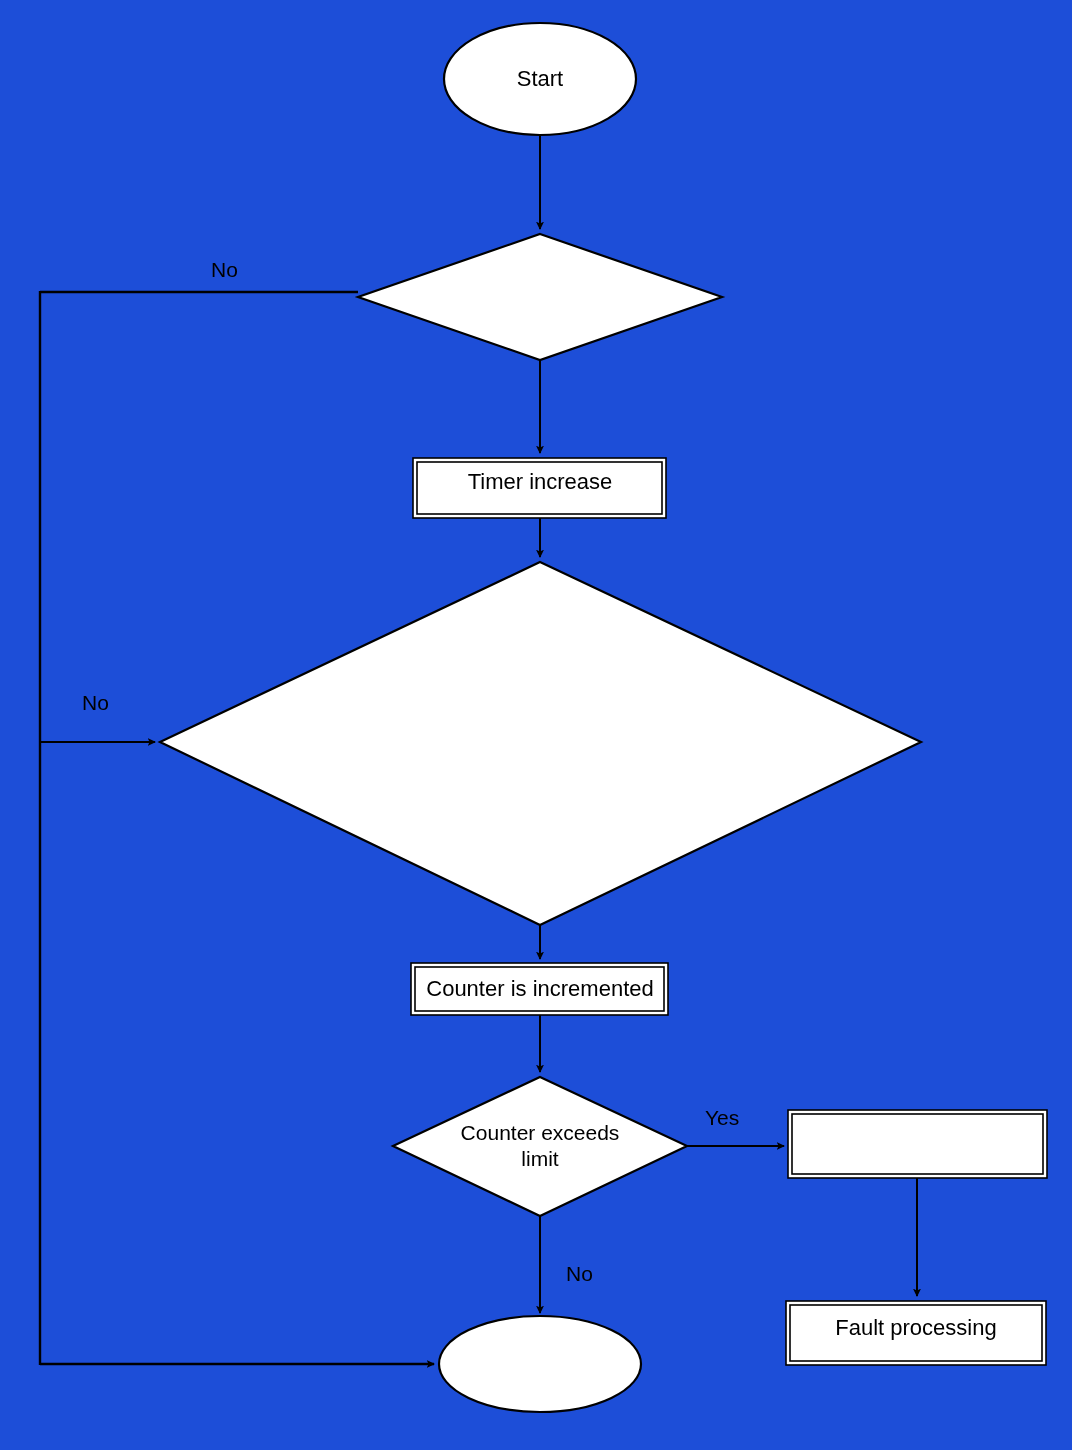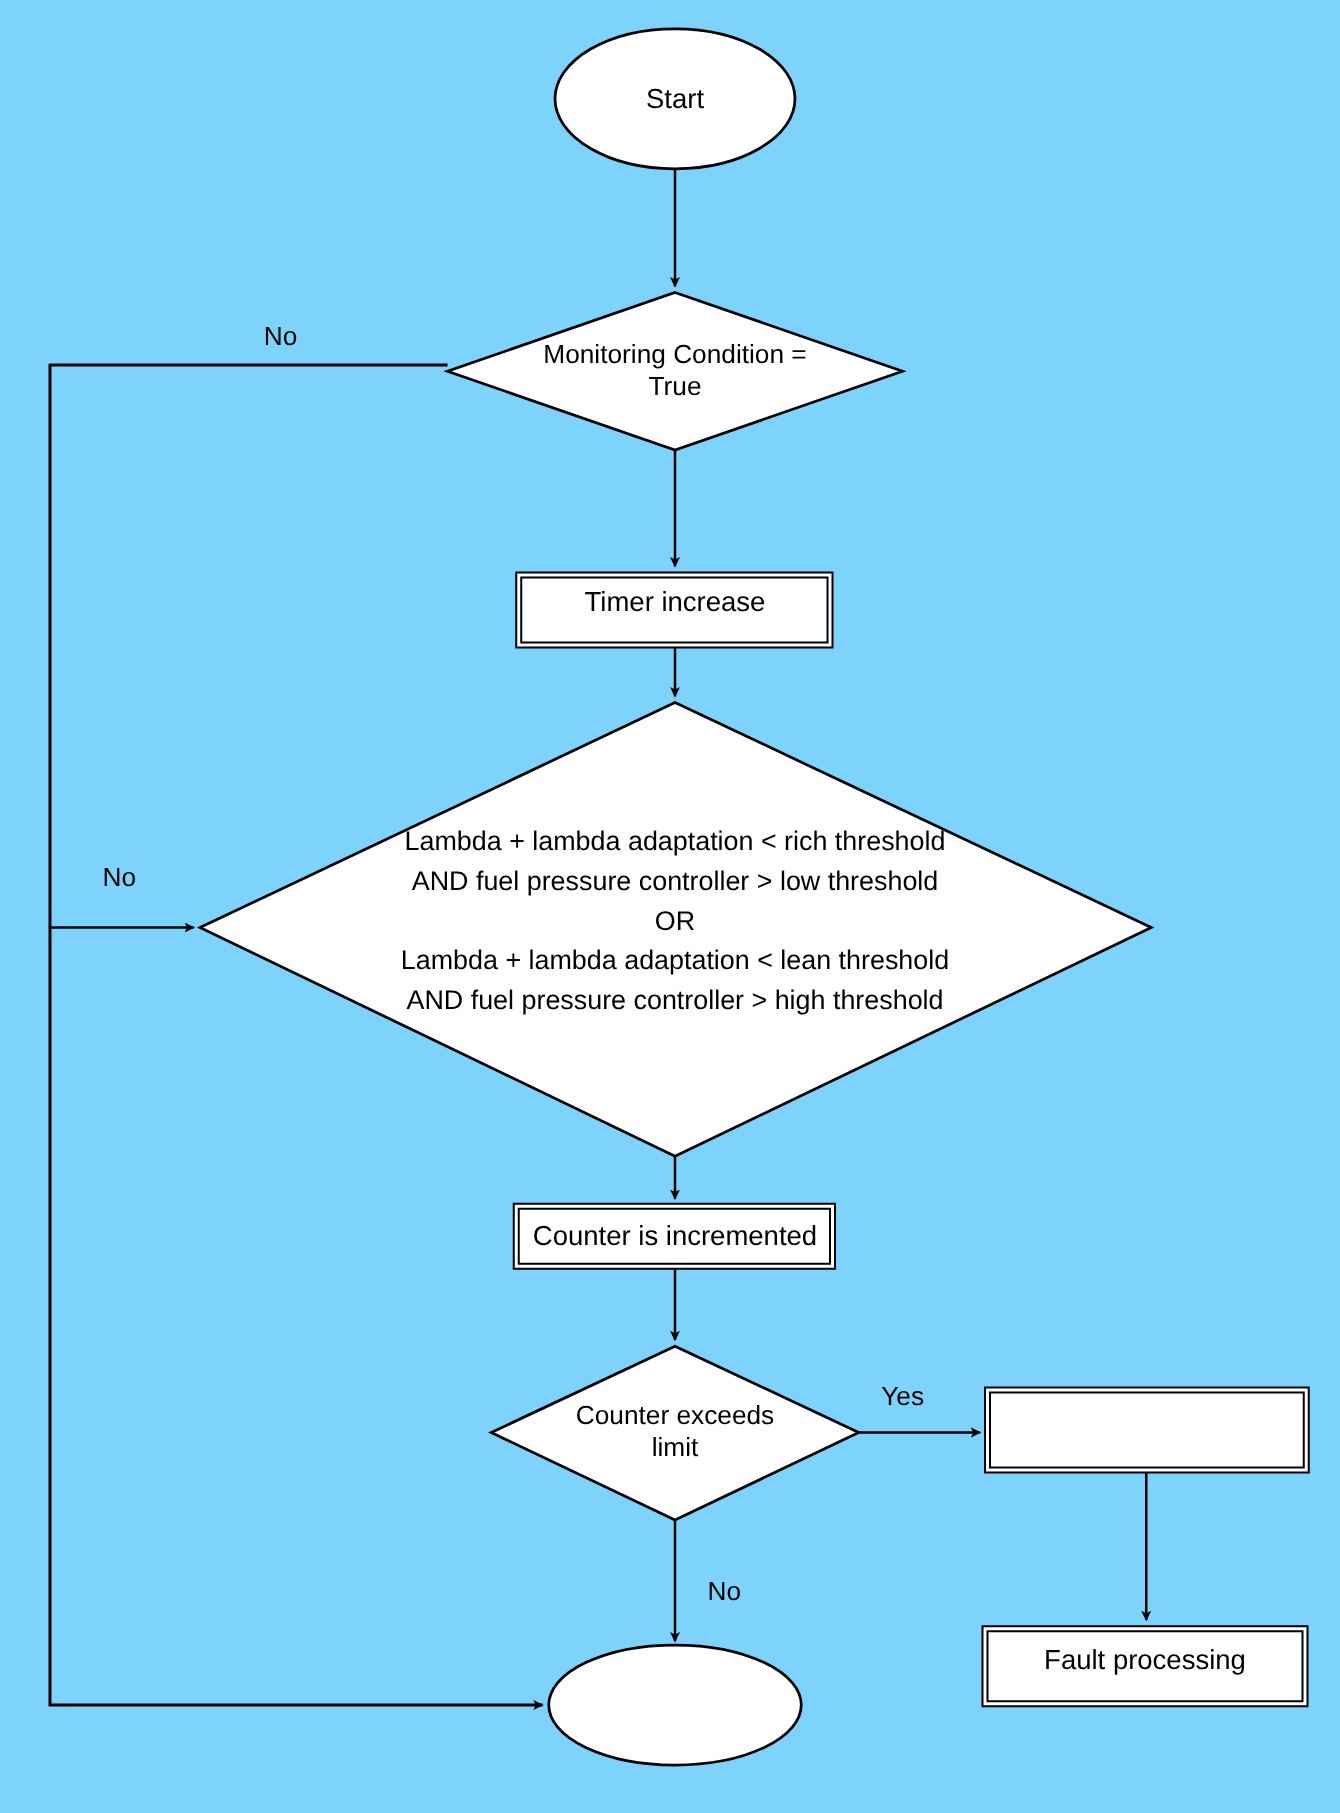--- a/index.html
+++ b/index.html
@@ -15,7 +15,7 @@
     position: relative;
     width: 1072px;
     height: 1450px;
-    background: #7dd3fc;
+    background: #1d4ed8;
     overflow: hidden;
   }
   #flow-svg {

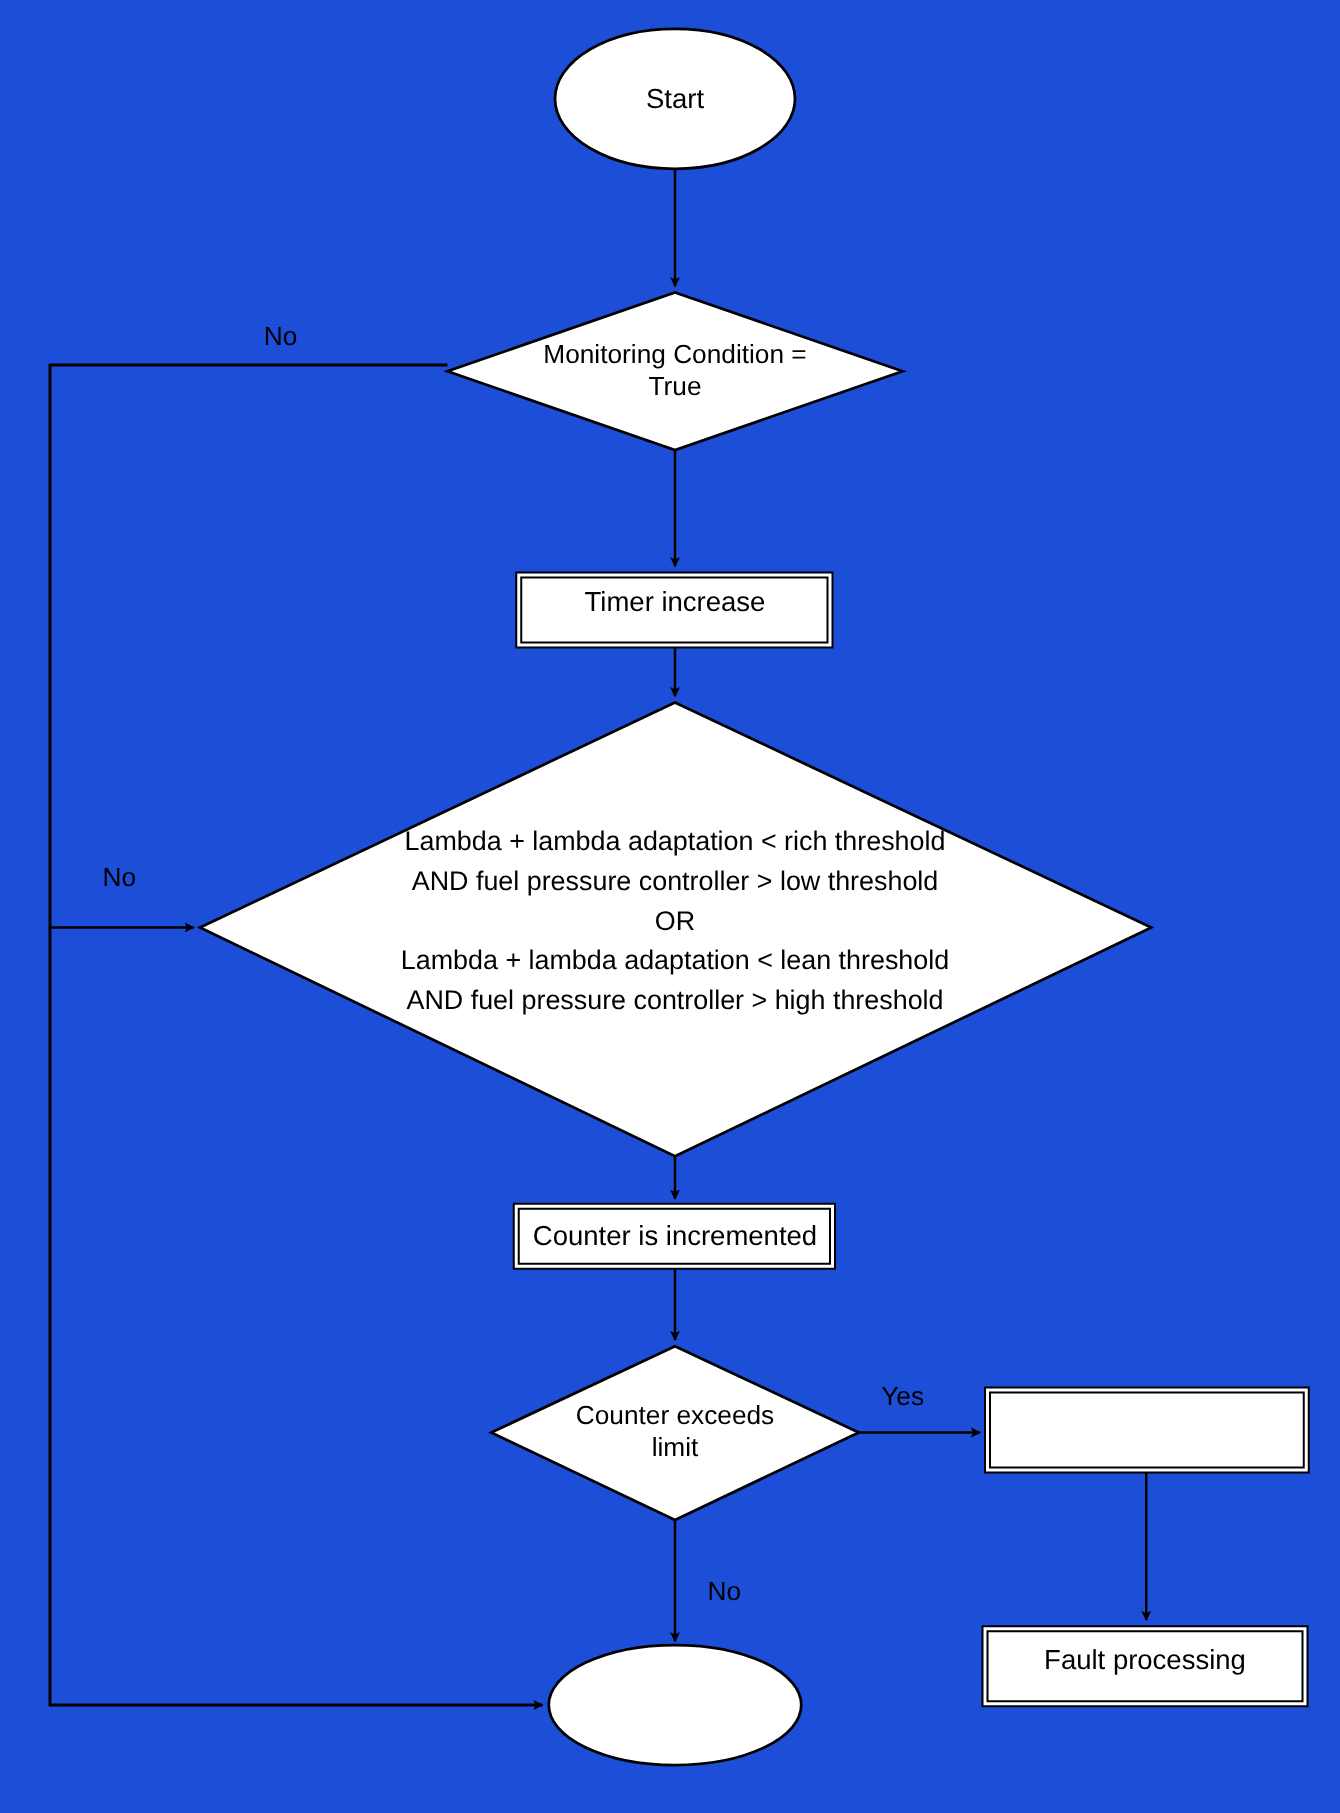--- a/index.html
+++ b/index.html
@@ -110,8 +110,6 @@
 
   <div class="node-label terminal-label" style="left:444px; top:52px; width:192px; height:54px;">Start</div>
 
-  <div class="node-label decision-label" style="left:370px; top:262px; width:340px; height:70px;">Monitoring Condition =
-True</div>
 
   <div class="node-label process-label" style="left:420px; top:462px; width:240px; height:40px;">Timer increase</div>
 

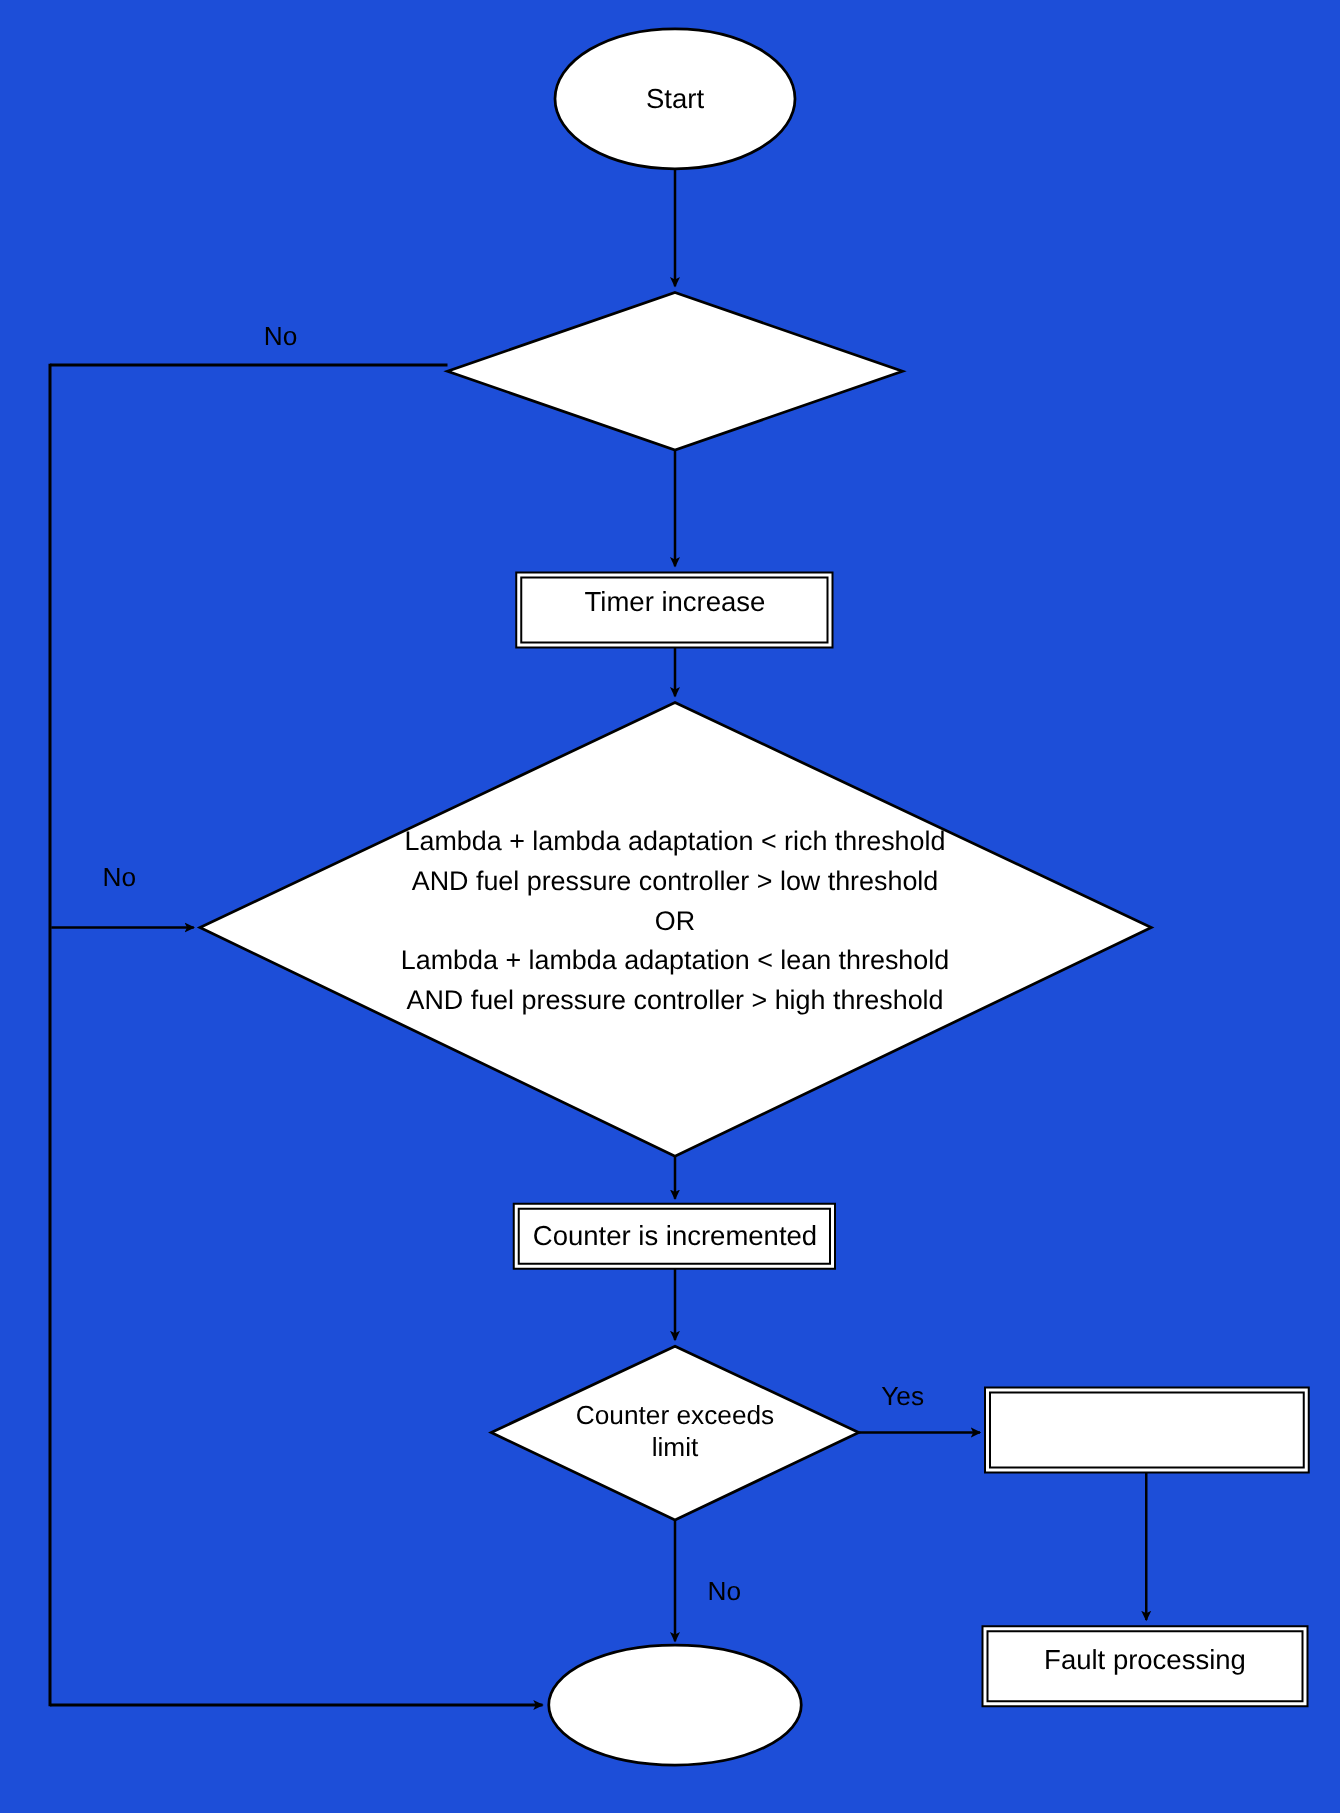--- a/index.html
+++ b/index.html
@@ -113,11 +113,6 @@
 
   <div class="node-label process-label" style="left:420px; top:462px; width:240px; height:40px;">Timer increase</div>
 
-  <div class="node-label decision-label-big" style="left:230px; top:658px; width:620px; height:168px; align-items:flex-start;">Lambda + lambda adaptation &lt; rich threshold
-AND fuel pressure controller &gt; low threshold
-OR
-Lambda + lambda adaptation &lt; lean threshold
-AND fuel pressure controller &gt; high threshold</div>
 
   <div class="node-label decision-label" style="left:420px; top:1113px; width:240px; height:66px;">Counter exceeds
 limit</div>

